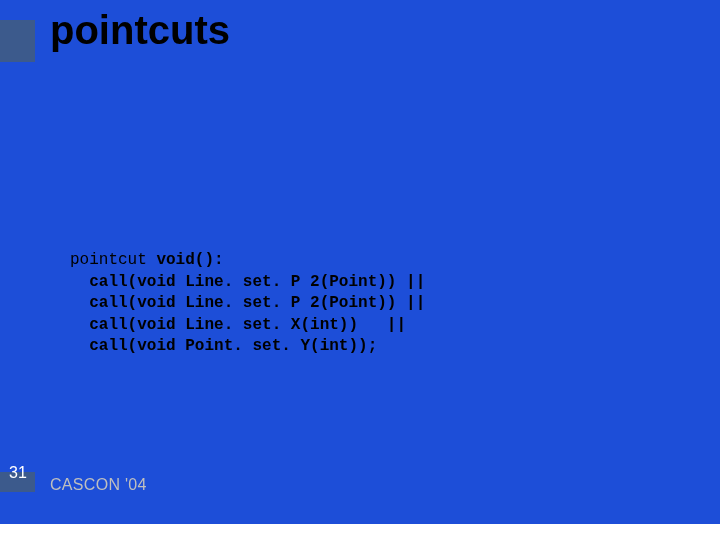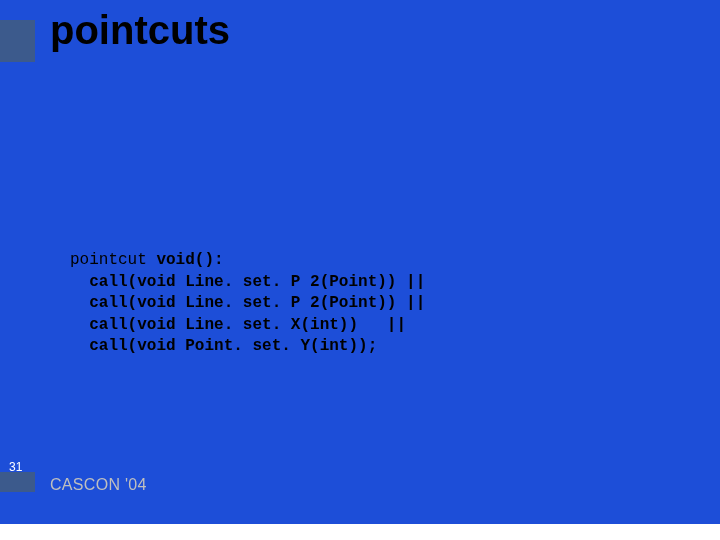--- a/index.html
+++ b/index.html
@@ -11,7 +11,7 @@
     .code-block { position: absolute; left: 70px; top: 250px; font-family: "Courier New", Courier, monospace; font-size: 16px; font-weight: bold; color: #000; line-height: 1.35; white-space: pre; }
     .code-kw { color: #000; font-weight: normal; }
     .slide-number-bar { position: absolute; left: 0; bottom: 32px; width: 35px; height: 20px; background: #3c5a8c; }
-    .slide-number { position: absolute; left: 9px; bottom: 50px; color: #fff; font-size: 12px; }
+    .slide-number { position: absolute; left: 9px; bottom: 42px; color: #fff; font-size: 16px; }
     .footer-text { position: absolute; left: 50px; bottom: 30px; font-size: 16px; color: #bfbfbf; letter-spacing: 0.3px; margin-top: 20px; }
   </style>
 </head>

